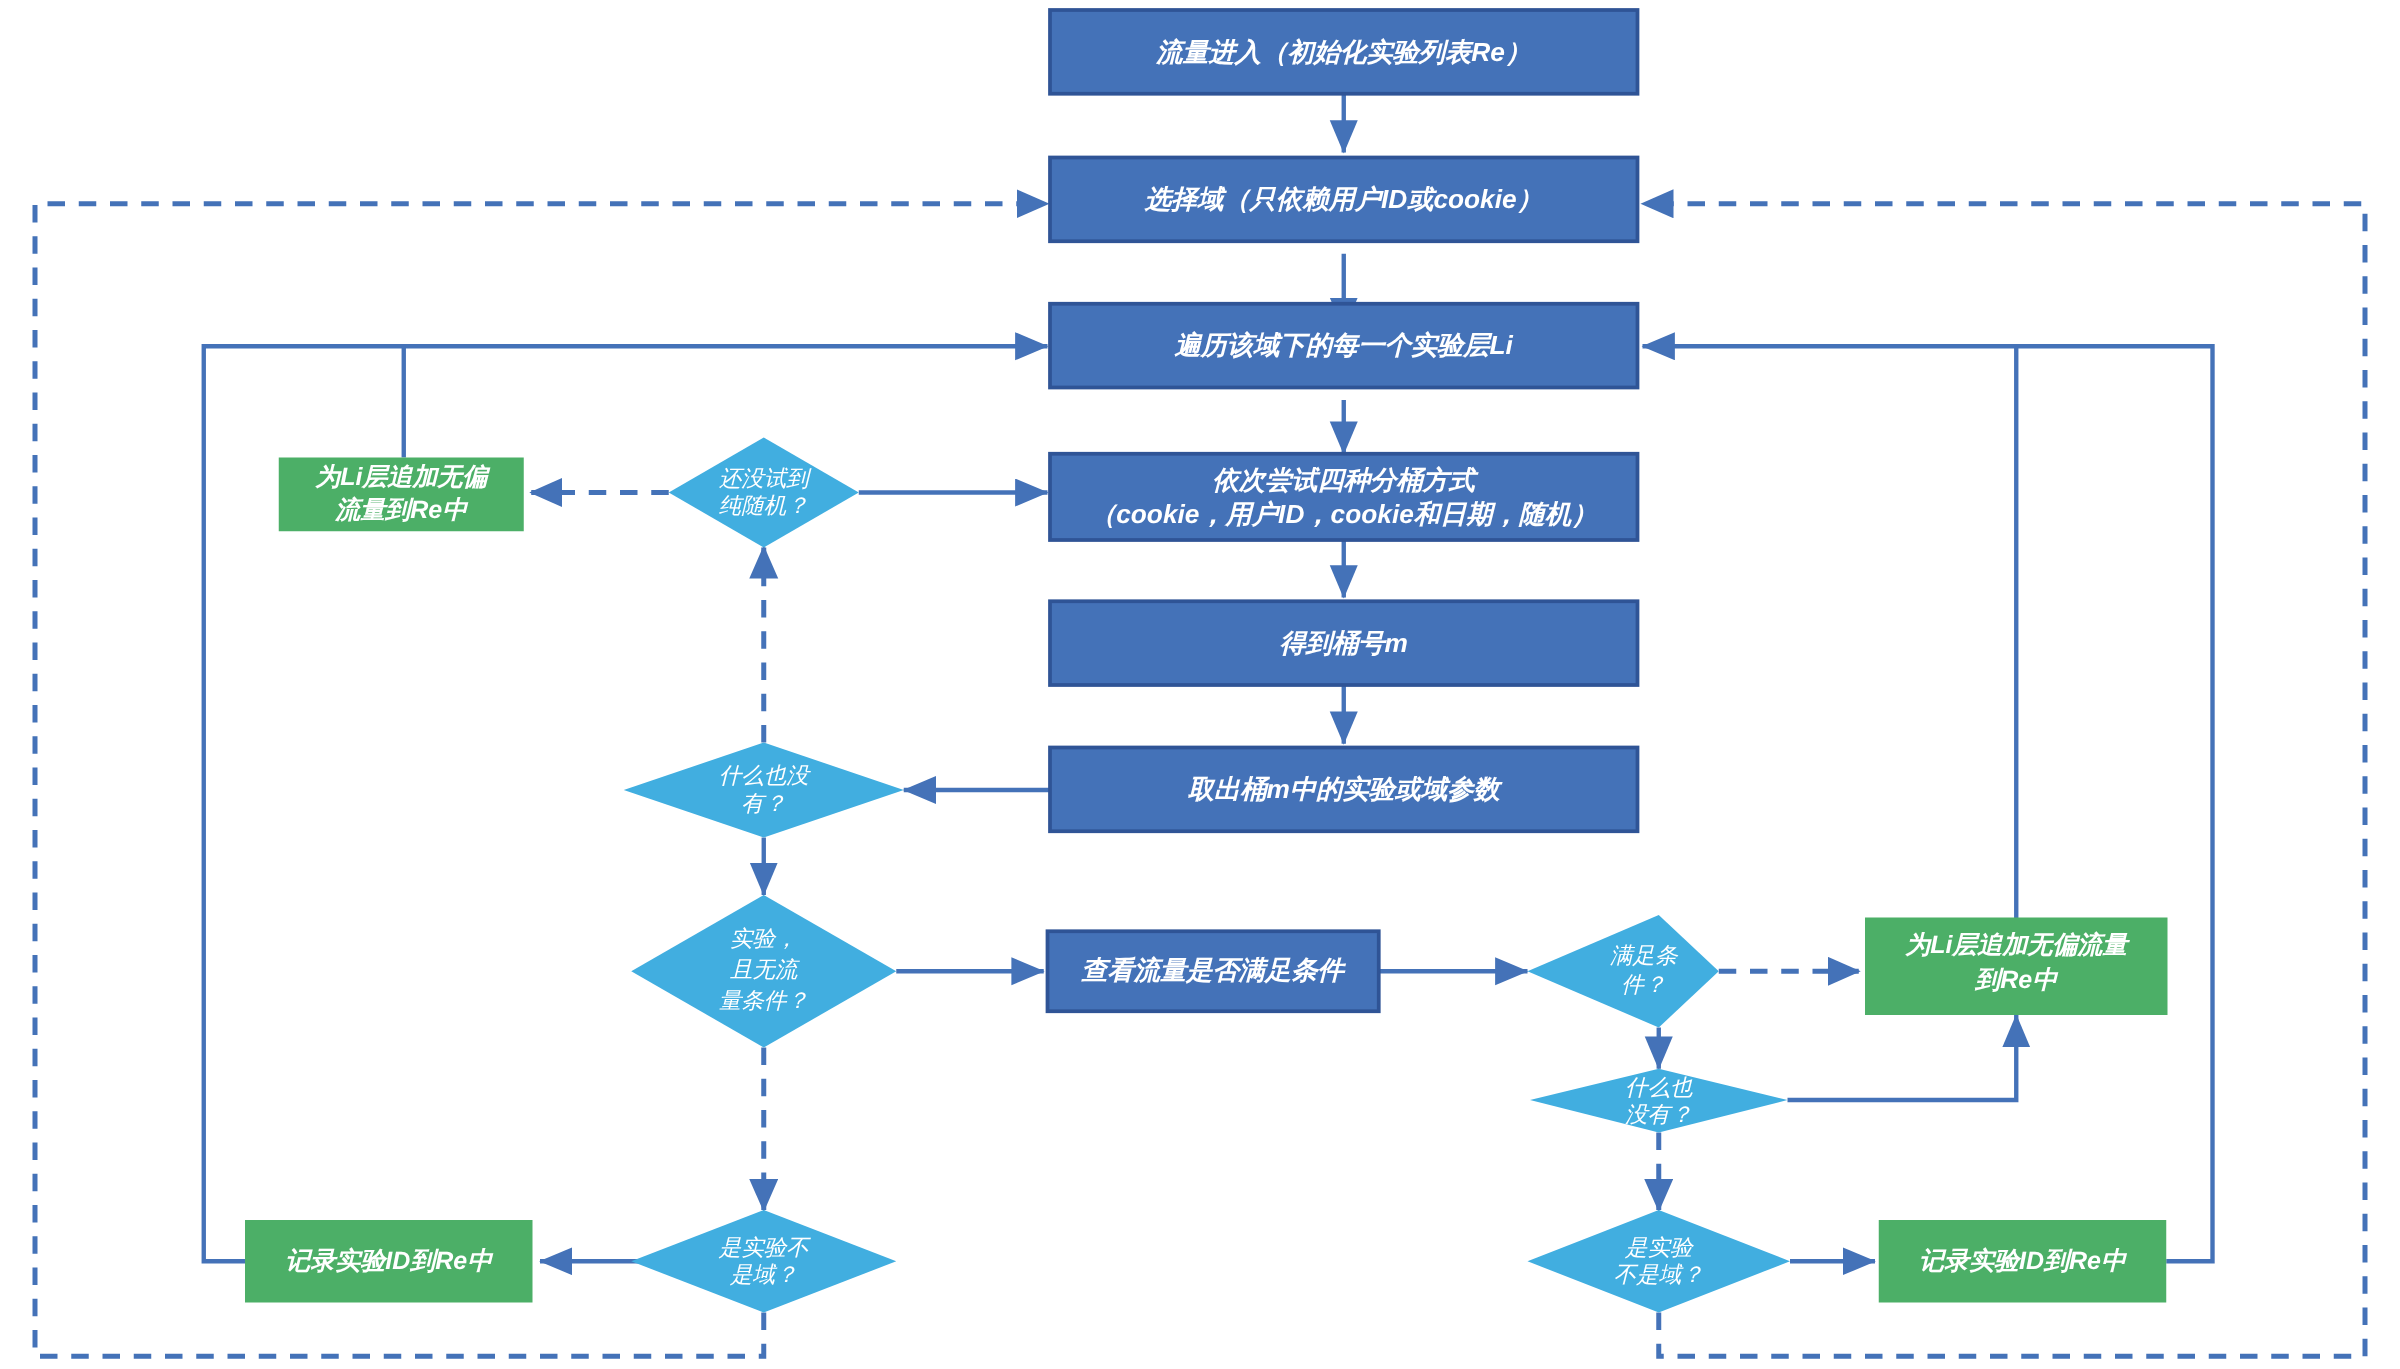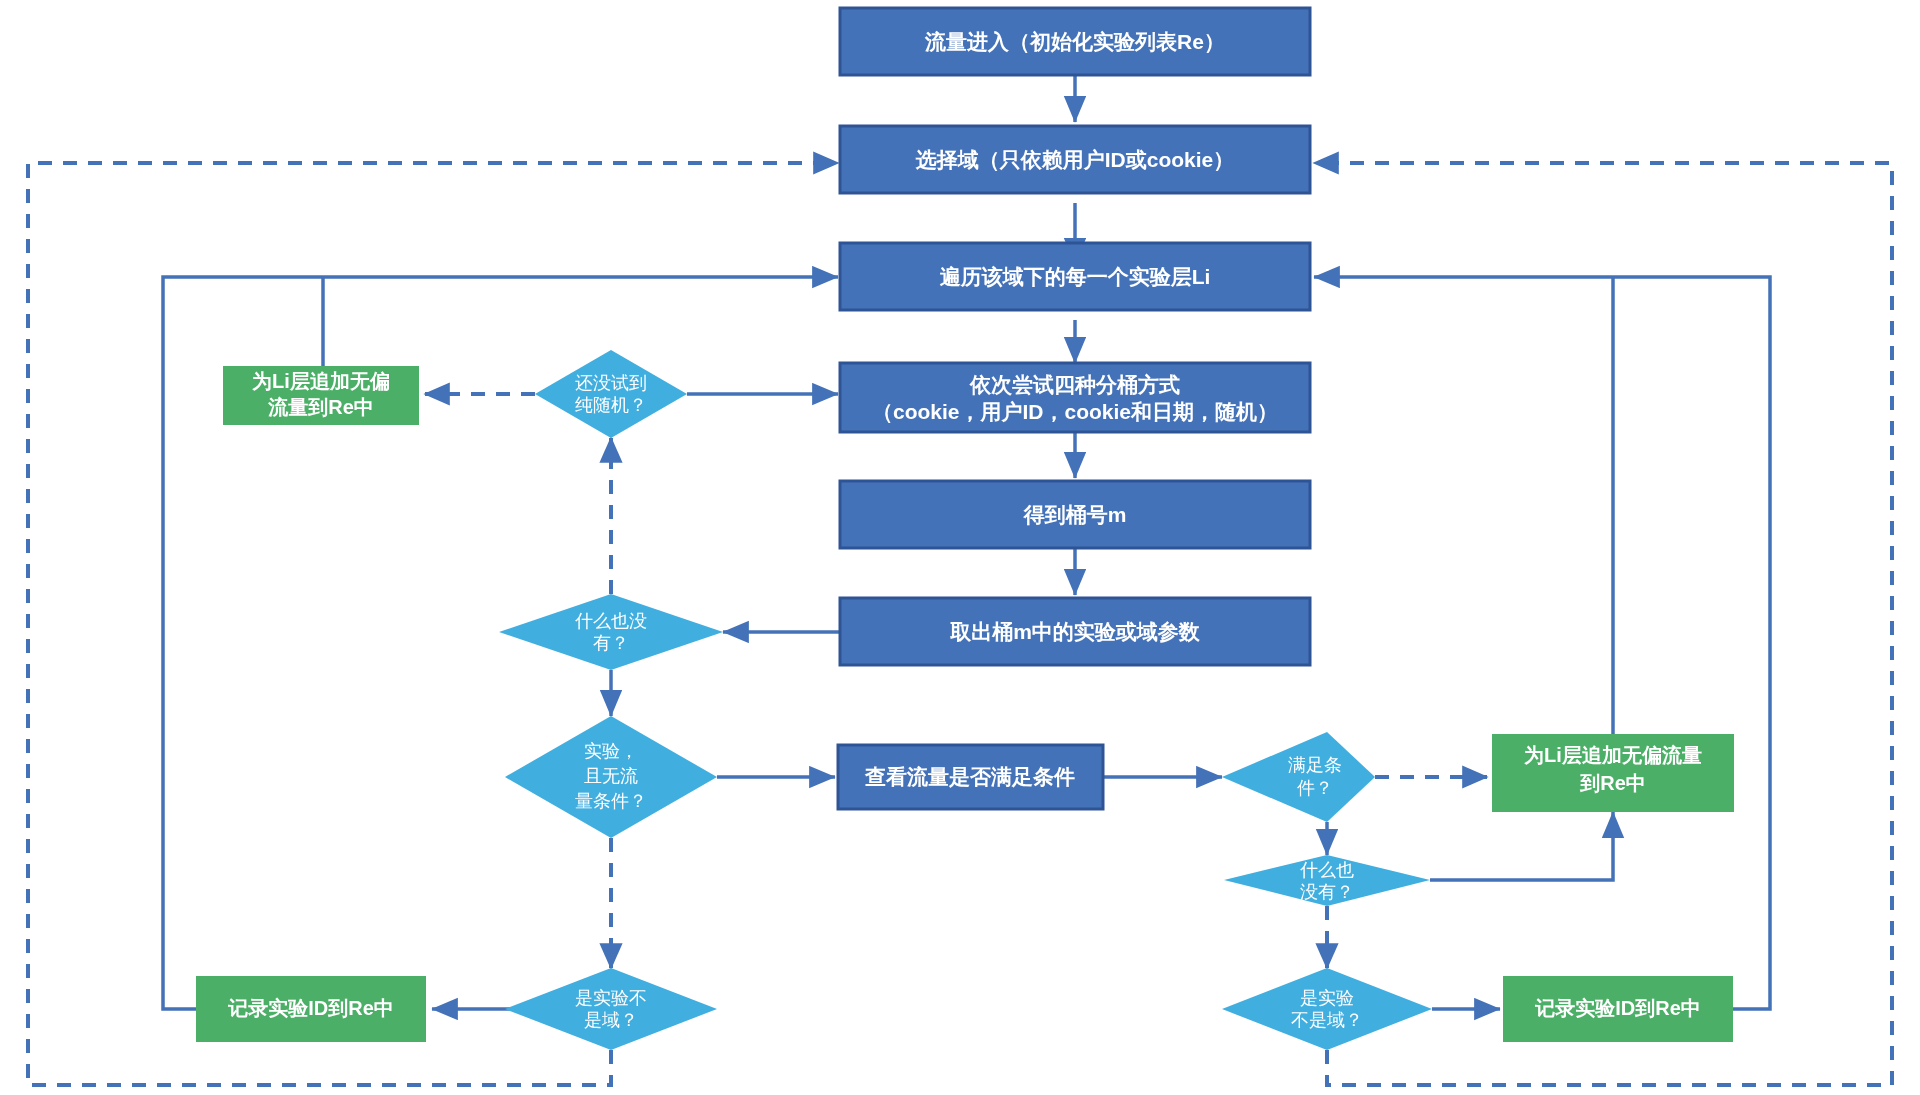--- a/index.html
+++ b/index.html
@@ -17,6 +17,7 @@
     position: relative;
     width: 1920px;
     height: 925px;
+    font-style: italic;
   }
   svg.flow-canvas {
     position: absolute;

